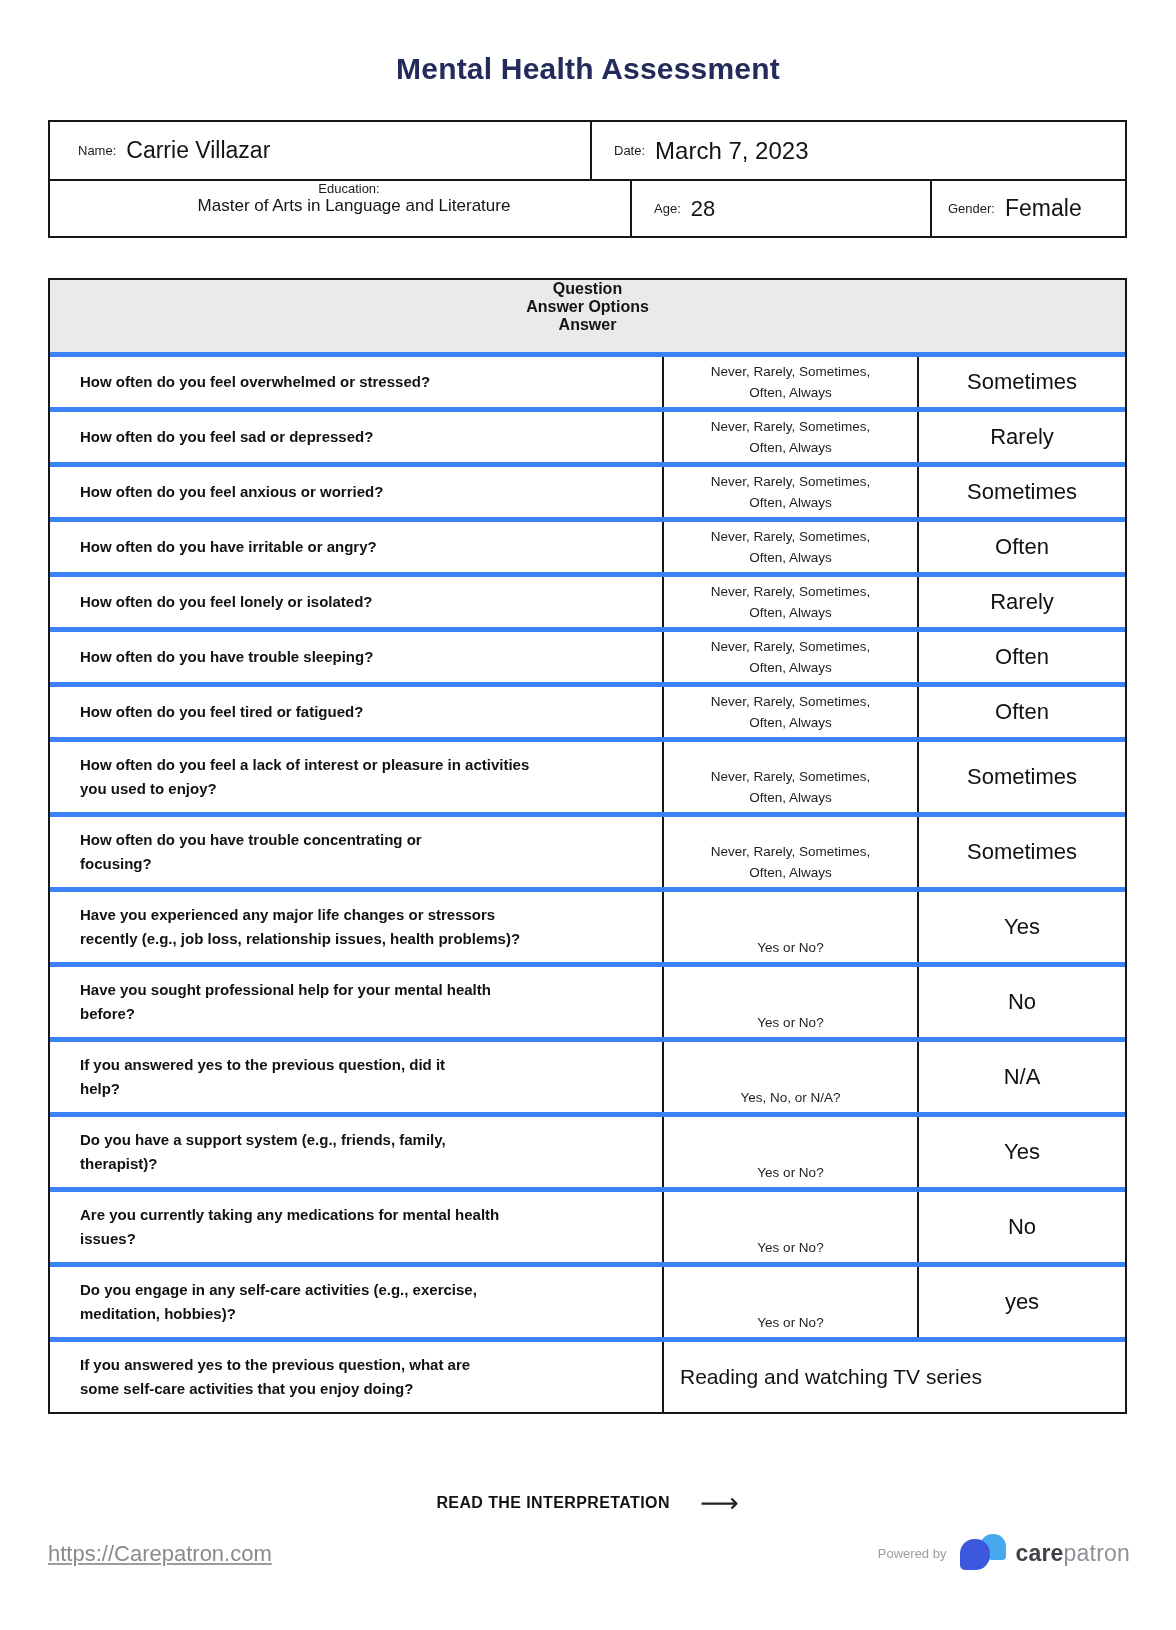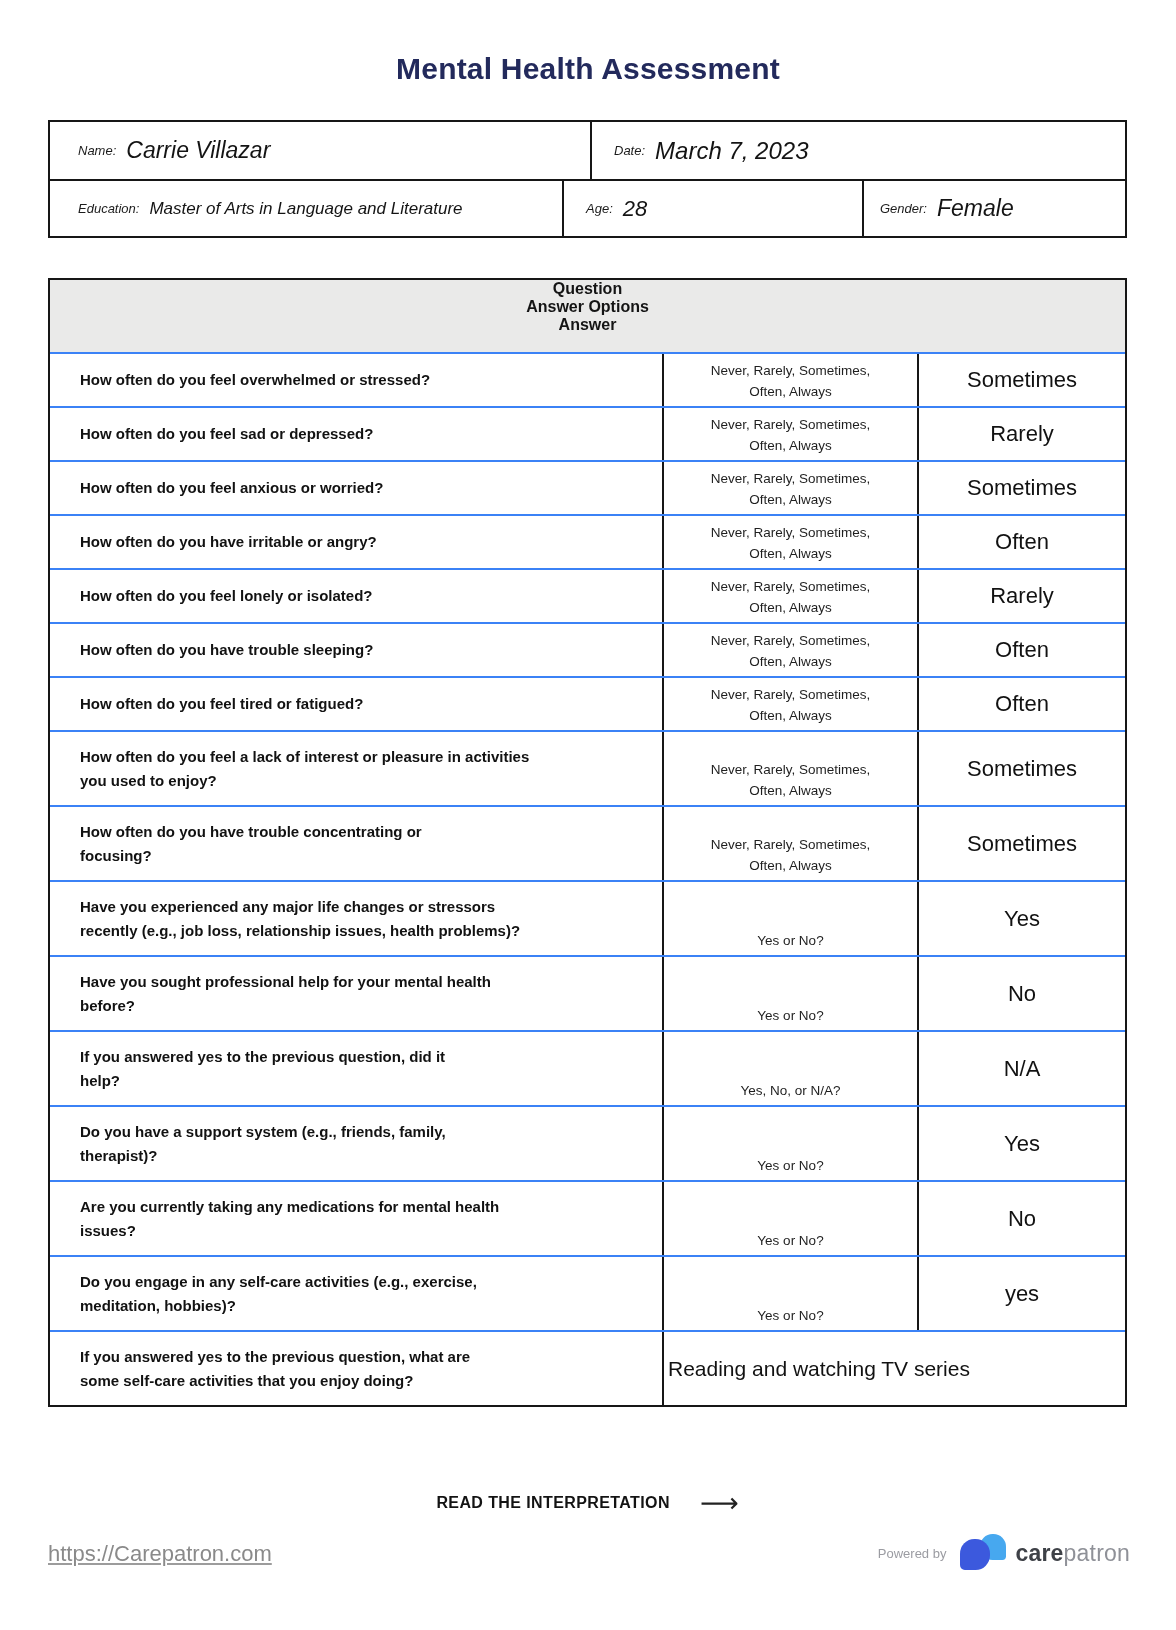--- a/index.html
+++ b/index.html
@@ -17,7 +17,7 @@
   .info-table { position:absolute; top:120px; left:48px; width:1079px; border:2px solid #161616; background:#fff; }
   .info-row { display:flex; height:57px; }
   .info-row + .info-row { border-top:2px solid #161616; }
-  .info-cell { display:flex; align-items:center; padding-left:28px;font-style:italic; }
+  .info-cell { display:flex; align-items:center; padding-left:28px; }
   .info-cell + .info-cell { border-left:2px solid #161616; }
   .cell-name { width:540px; }
   .cell-date { flex:1; padding-left:22px; }

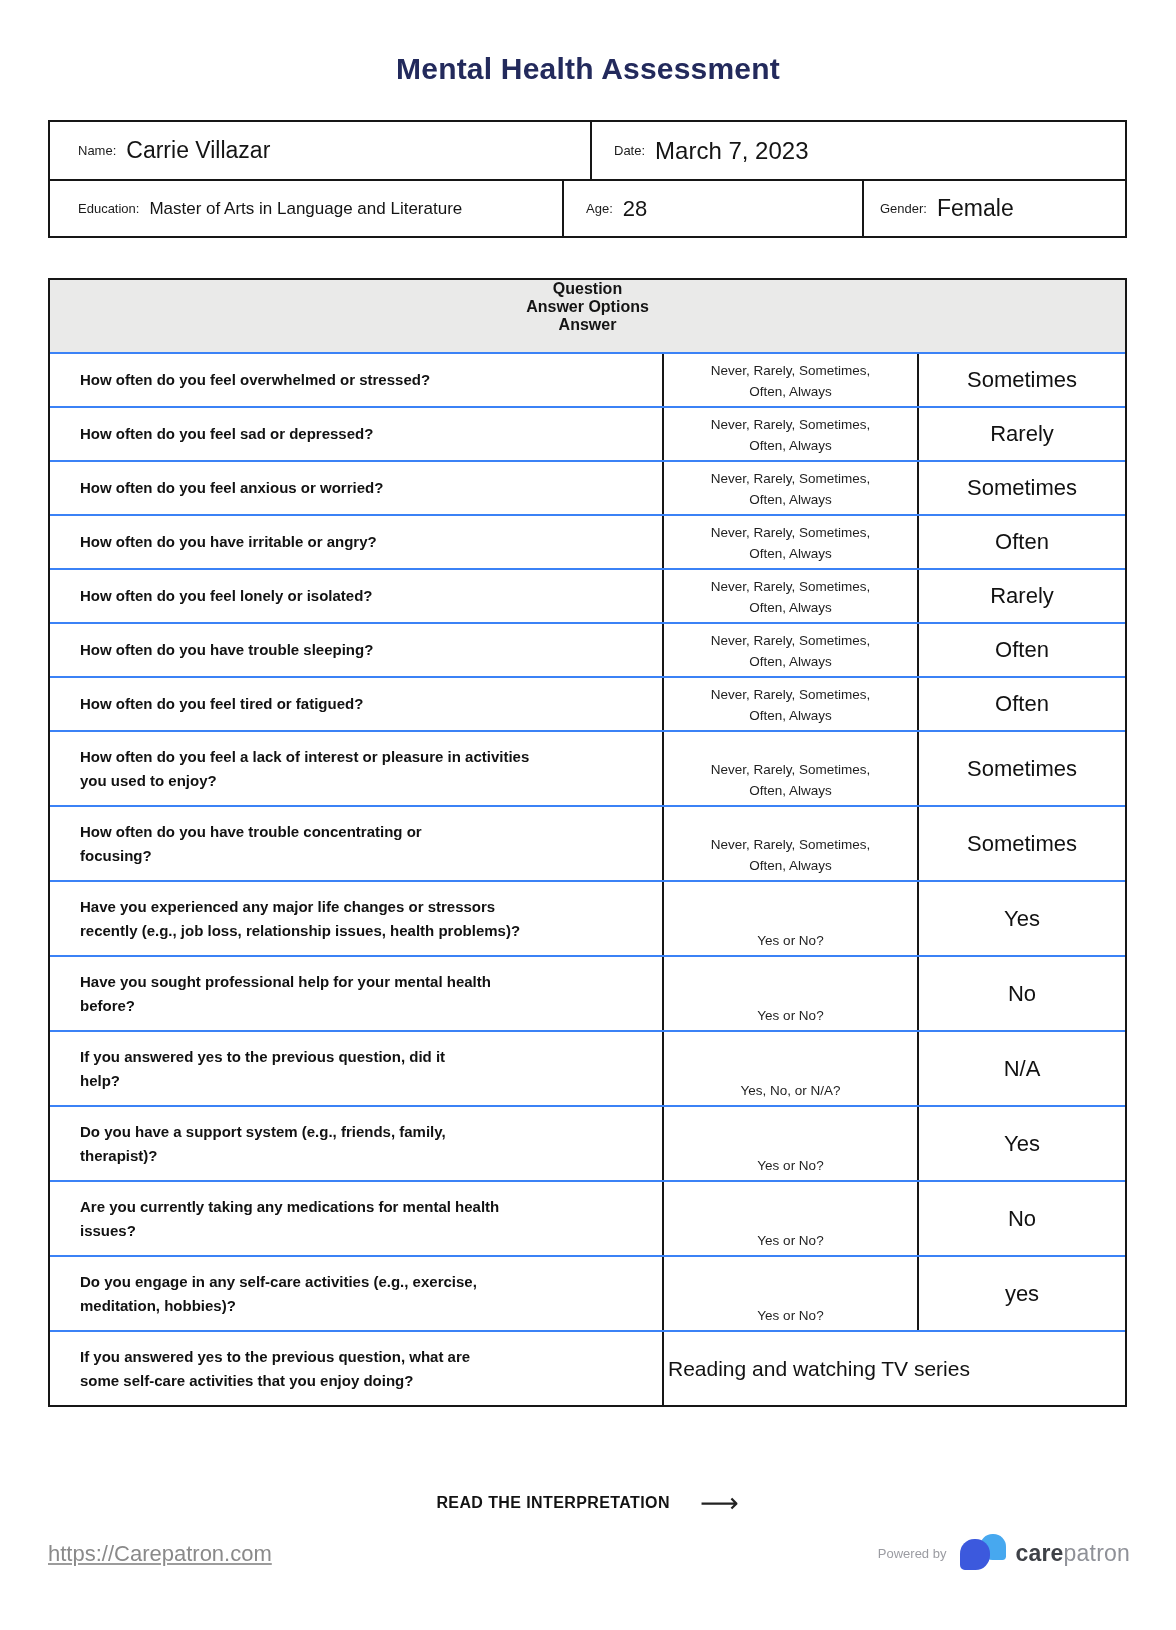--- a/index.html
+++ b/index.html
@@ -21,7 +21,7 @@
   .info-cell + .info-cell { border-left:2px solid #161616; }
   .cell-name { width:540px; }
   .cell-date { flex:1; padding-left:22px; }
-  .cell-education { width:512px; }
+  .cell-education { width:580px;flex-direction:column; }
   .cell-age { width:300px; padding-left:22px; }
   .cell-gender { flex:1; padding-left:16px; }
   .info-label { font-size:13px; color:#1c1c1c; margin-right:10px; white-space:nowrap; }

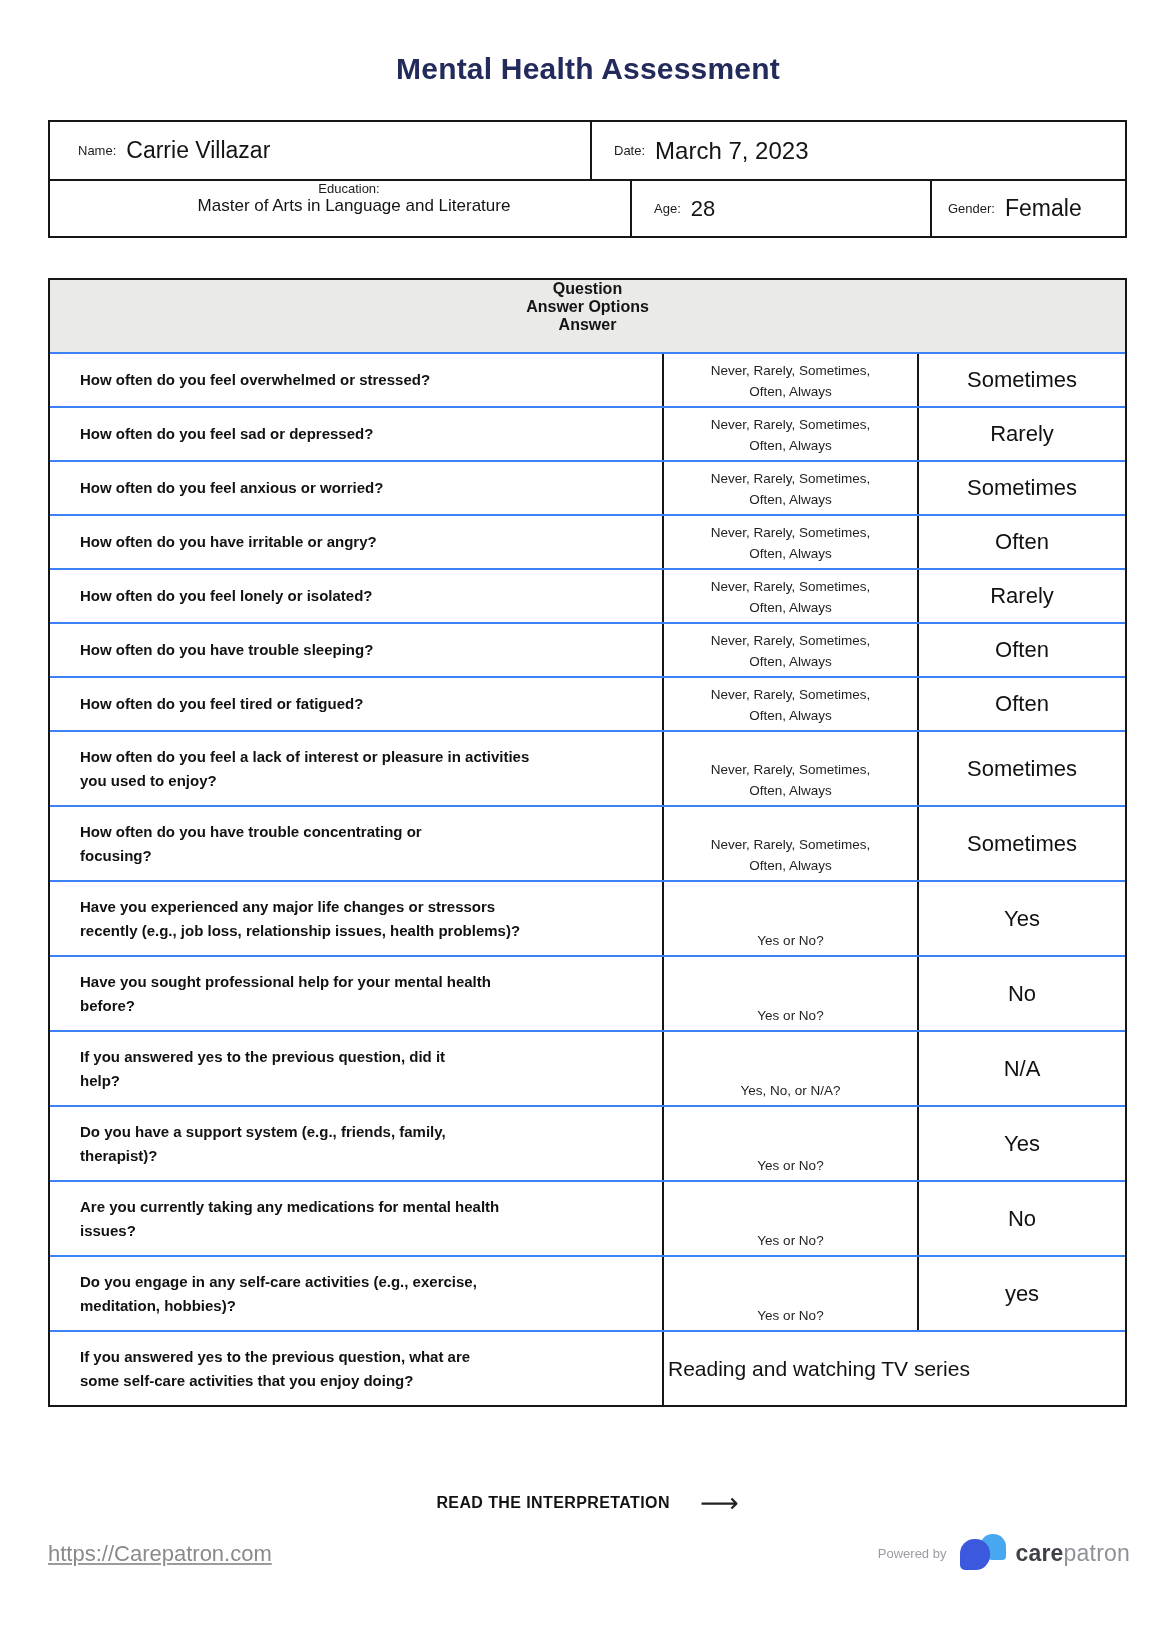--- a/index.html
+++ b/index.html
@@ -36,7 +36,7 @@
   .th-q { width:612px; }
   .th-o { width:255px; }
   .th-a { flex:1; }
-  .trow { display:flex; border-top:2px solid #3b82f6; min-height:54px; align-items:stretch; }
+  .trow { display:flex; border-top:5px solid #3b82f6; min-height:54px; align-items:stretch; }
   .trow.tall { min-height:75px; }
   .q-cell { width:612px; display:flex; align-items:center; padding:6px 18px 6px 30px; }
   .q-text { font-weight:bold; font-size:15px; line-height:24px; white-space:pre-line; color:#121212; }

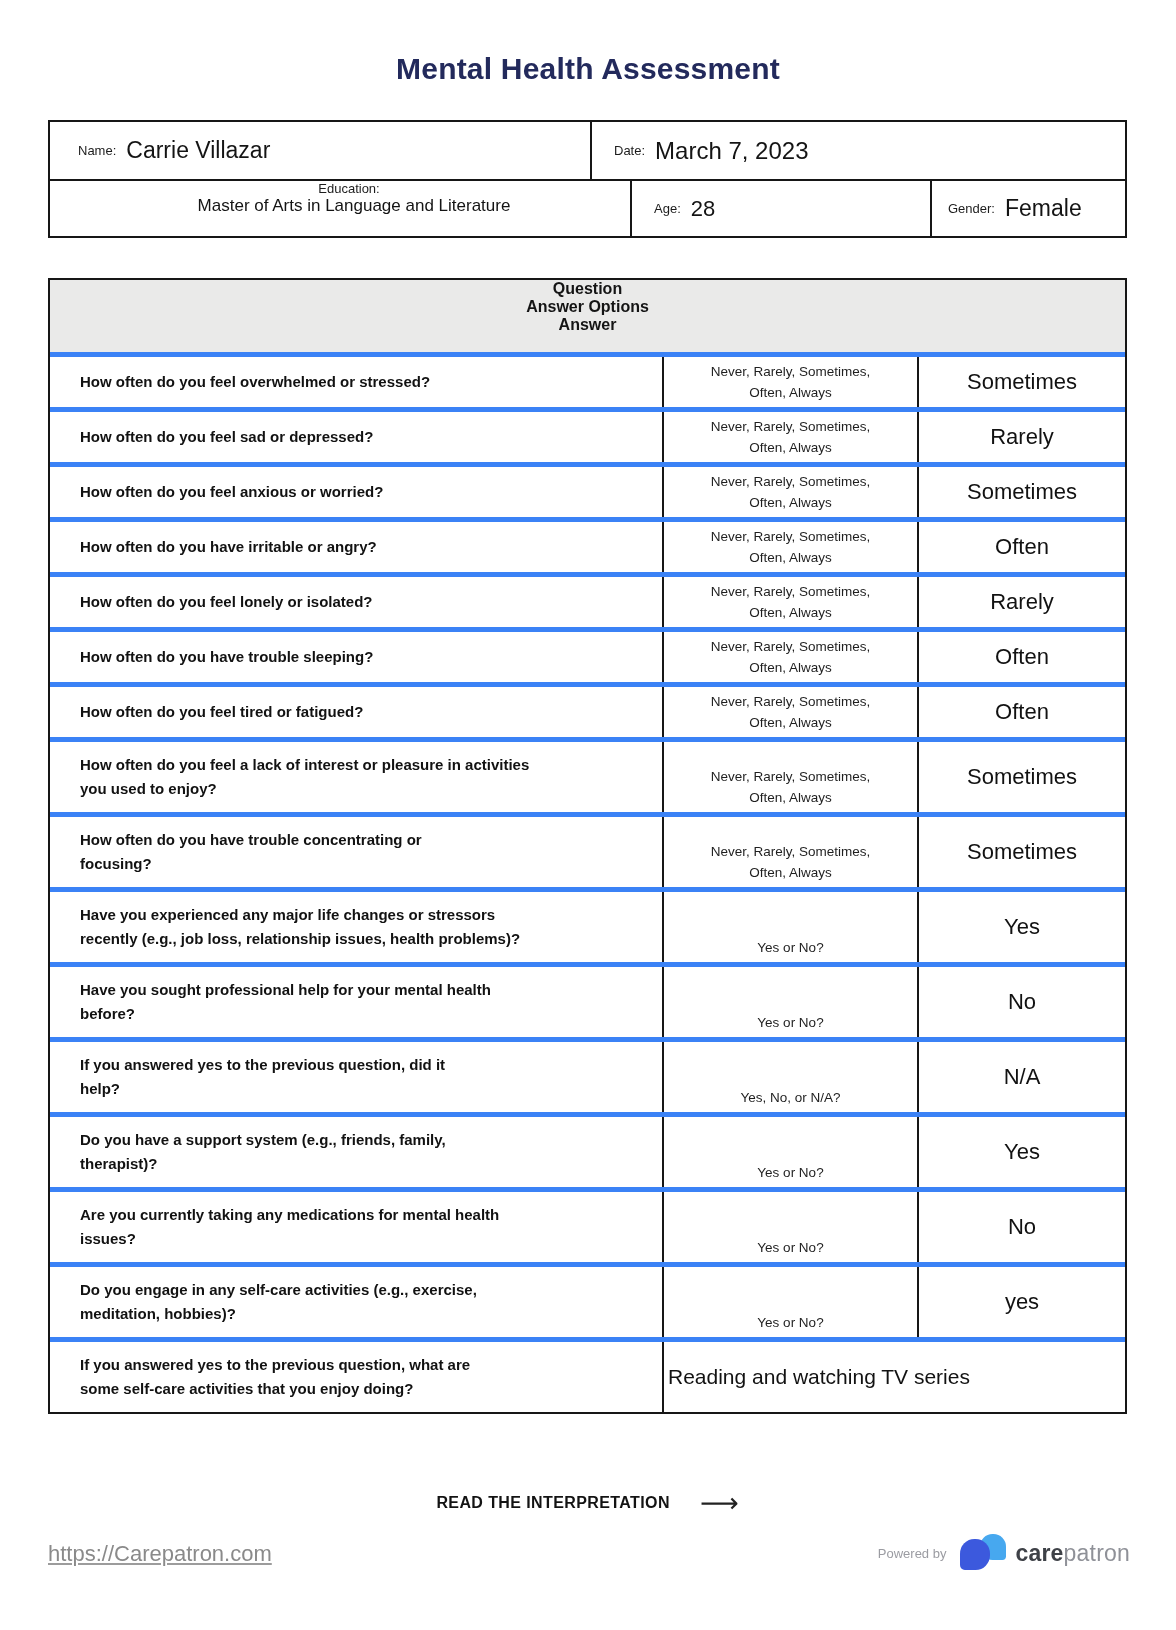--- a/index.html
+++ b/index.html
@@ -44,7 +44,7 @@
   .opts-text { font-size:13.5px; line-height:21px; white-space:pre-line; color:#1f1f1f; }
   .ans-cell { flex:1; border-left:2px solid #161616; display:flex; align-items:center; justify-content:center; padding:4px 6px; }
   .ans-text { font-size:22px; color:#121212; }
-  .trow.merged .ans-cell { justify-content:flex-start; padding-left:4px; }
+  .trow.merged .ans-cell { justify-content:flex-start; padding-left:16px; }
   .trow.merged .ans-text { font-size:21px; }
   
   .interp { position:absolute; top:1466px; left:48px; width:1079px; text-align:center; }

